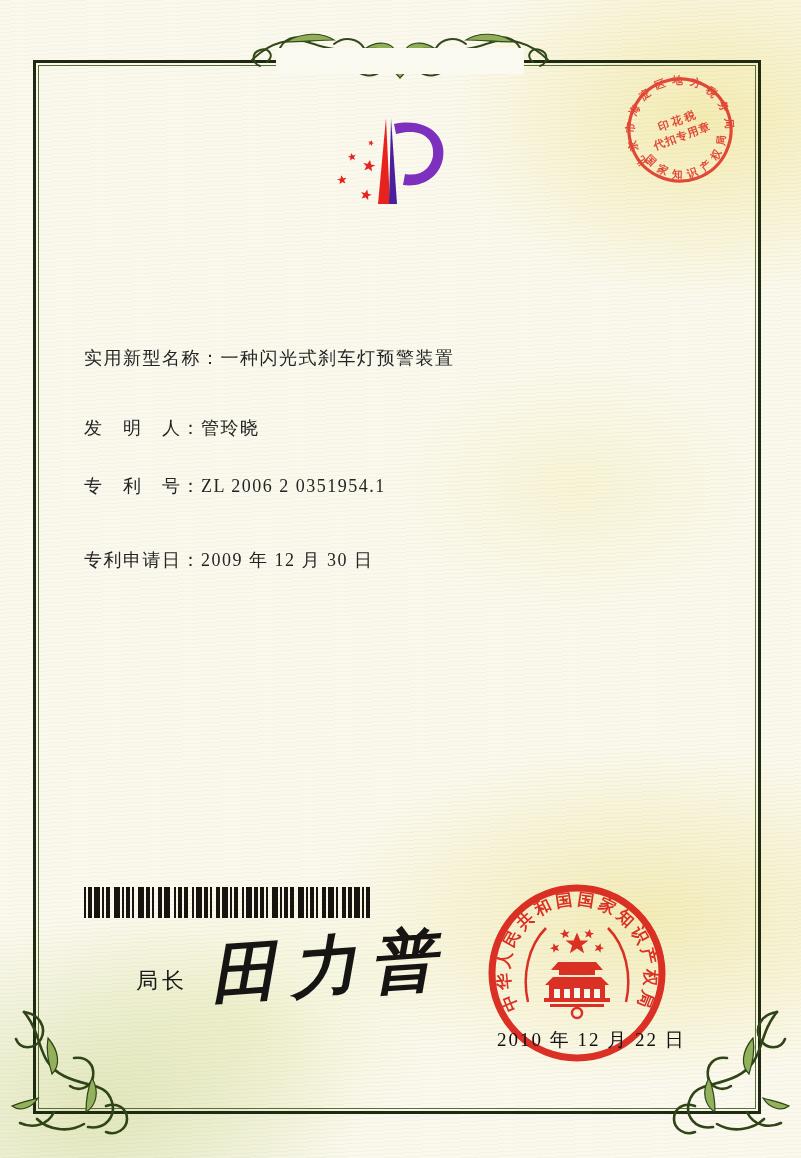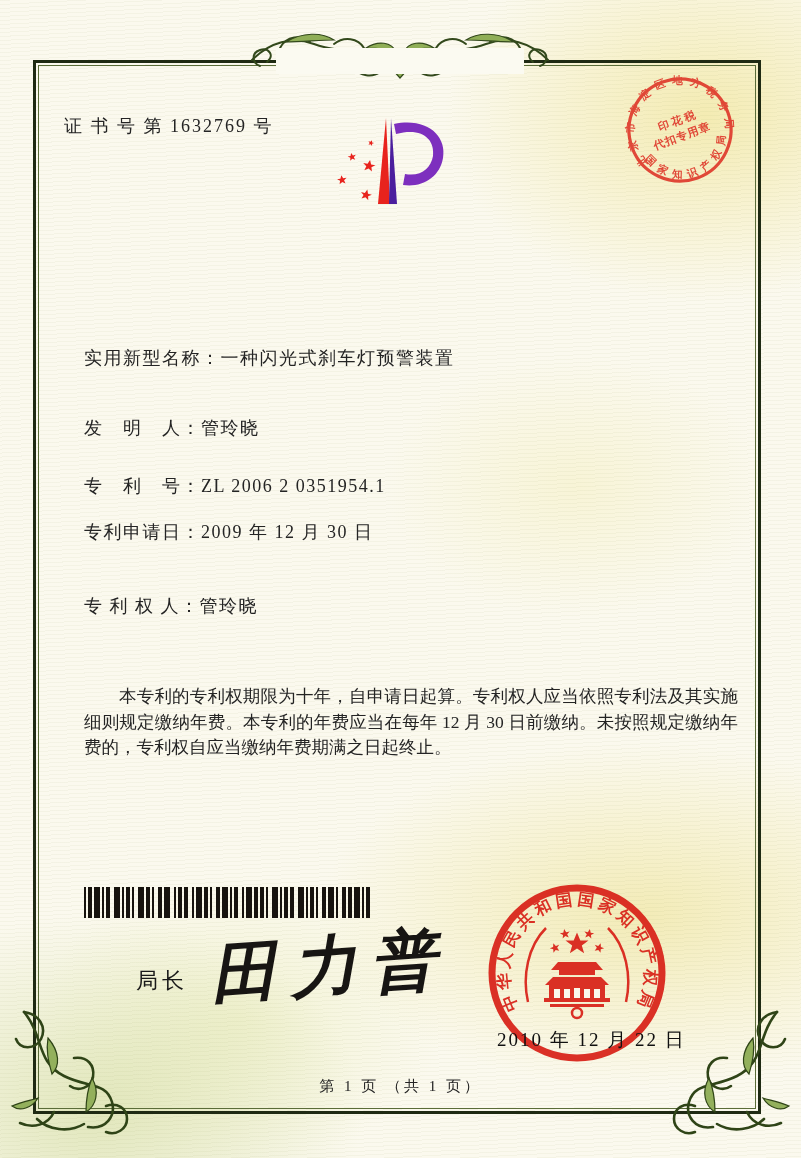--- a/index.html
+++ b/index.html
@@ -116,7 +116,6 @@
     </svg>
   </div>
 
-  <div class="cert-no">证 书 号 第 1632769 号</div>
 
   <div class="logo">
     <svg viewBox="0 0 132 108" width="132" height="108">

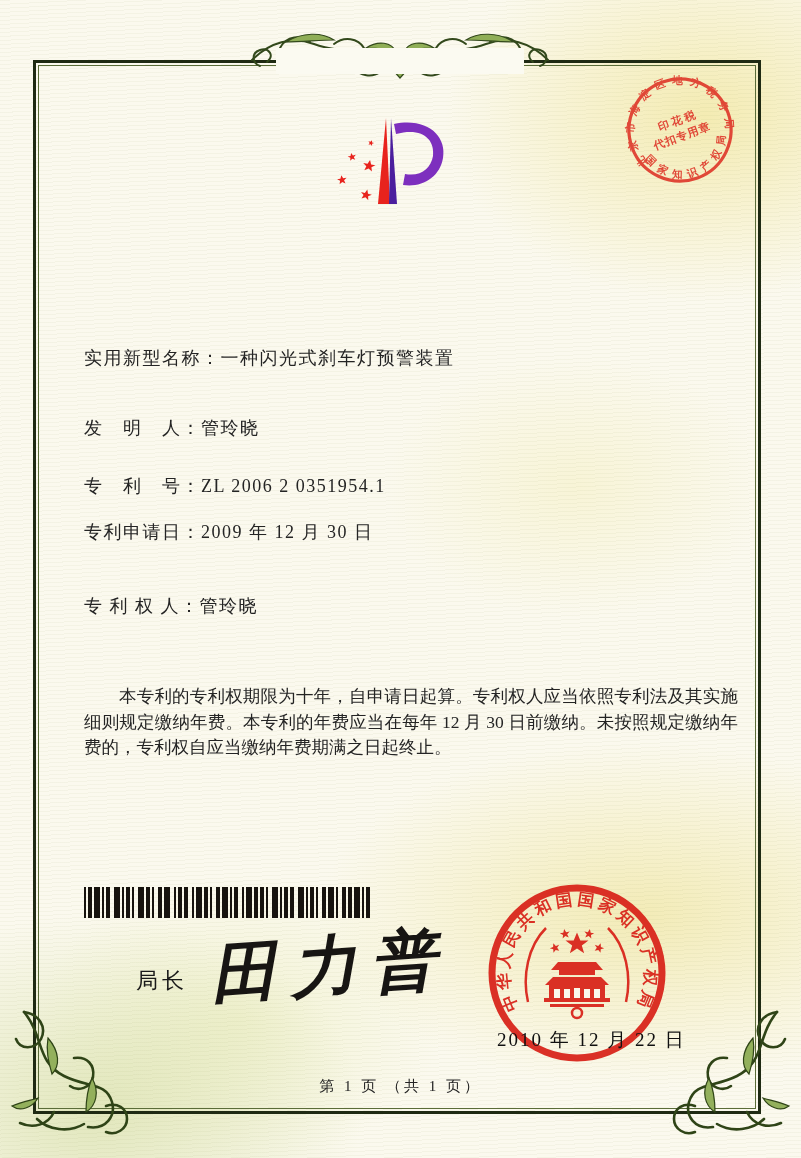--- a/index.html
+++ b/index.html
@@ -145,7 +145,7 @@
   <div class="field" style="top:474px">
     <span class="lab">专　利　号：</span><span>ZL 2006 2 0351954.1</span>
   </div>
-  <div class="field" style="top:520px">
+  <div class="field" style="top:548px">
     <span class="lab">专利申请日：</span><span>2009 年 12 月 30 日</span>
   </div>
   <div class="field" style="top:594px">

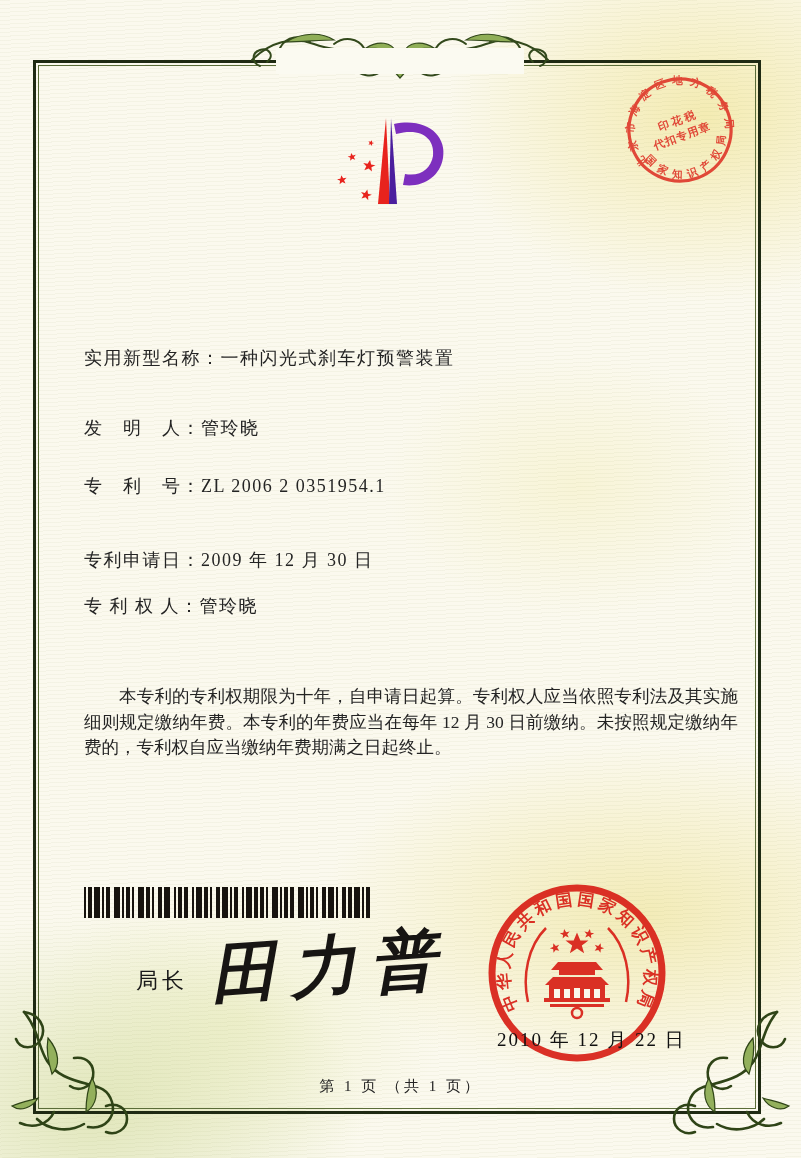--- a/index.html
+++ b/index.html
@@ -148,9 +148,6 @@
   <div class="field" style="top:548px">
     <span class="lab">专利申请日：</span><span>2009 年 12 月 30 日</span>
   </div>
-  <div class="field" style="top:594px">
-    <span class="lab">专 利 权 人：</span><span>管玲晓</span>
-  </div>
 
   <div class="paras">
     <p>本专利的专利权期限为十年，自申请日起算。专利权人应当依照专利法及其实施细则规定缴纳年费。本专利的年费应当在每年 12 月 30 日前缴纳。未按照规定缴纳年费的，专利权自应当缴纳年费期满之日起终止。</p>

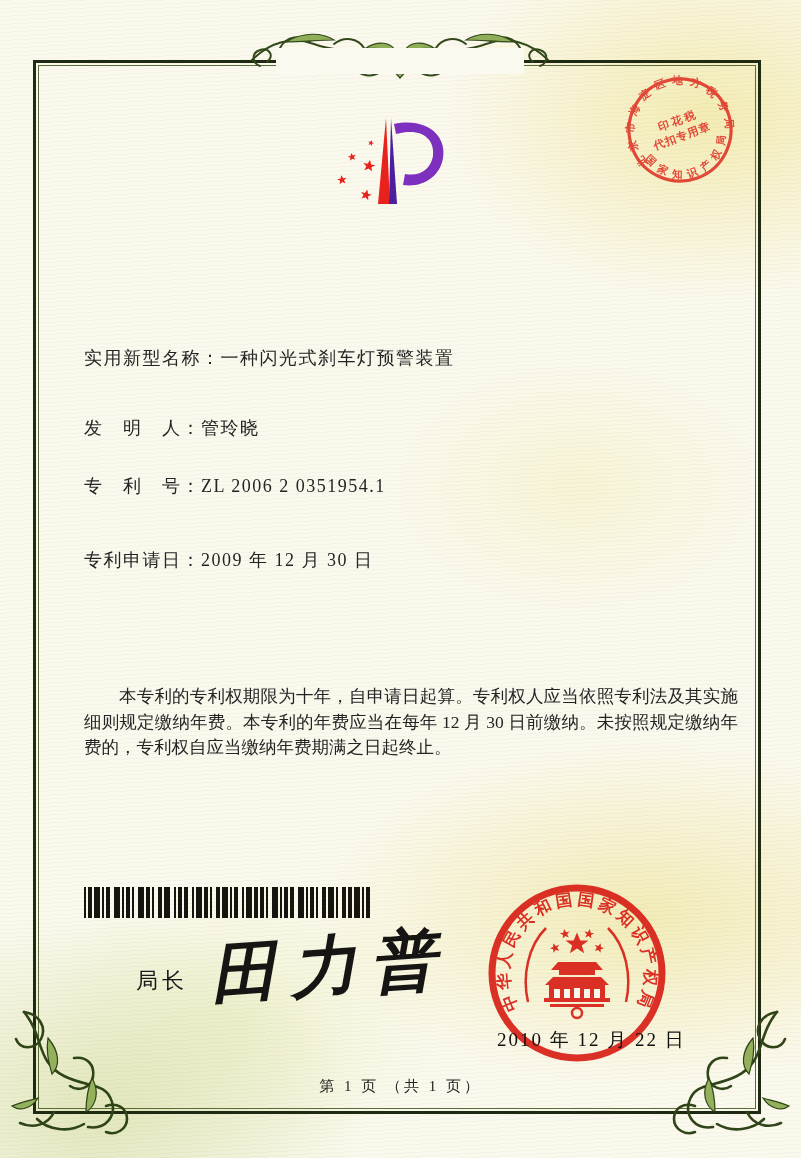--- a/index.html
+++ b/index.html
@@ -150,7 +150,6 @@
   </div>
 
   <div class="paras">
-    <p>本专利的专利权期限为十年，自申请日起算。专利权人应当依照专利法及其实施细则规定缴纳年费。本专利的年费应当在每年 12 月 30 日前缴纳。未按照规定缴纳年费的，专利权自应当缴纳年费期满之日起终止。</p>
   </div>
 
   <div class="barcode"><span style="display: inline-block; height: 31px; width: 2px; background: rgb(23, 19, 14);"></span><span style="display: inline-block; height: 31px; width: 2px;"></span><span style="display: inline-block; height: 31px; width: 4px; background: rgb(23, 19, 14);"></span><span style="display: inline-block; height: 31px; width: 2px;"></span><span style="display: inline-block; height: 31px; width: 6px; background: rgb(23, 19, 14);"></span><span style="display: inline-block; height: 31px; width: 2px;"></span><span style="display: inline-block; height: 31px; width: 2px; background: rgb(23, 19, 14);"></span><span style="display: inline-block; height: 31px; width: 2px;"></span><span style="display: inline-block; height: 31px; width: 4px; background: rgb(23, 19, 14);"></span><span style="display: inline-block; height: 31px; width: 4px;"></span><span style="display: inline-block; height: 31px; width: 6px; background: rgb(23, 19, 14);"></span><span style="display: inline-block; height: 31px; width: 2px;"></span><span style="display: inline-block; height: 31px; width: 2px; background: rgb(23, 19, 14);"></span><span style="display: inline-block; height: 31px; width: 2px;"></span><span style="display: inline-block; height: 31px; width: 4px; background: rgb(23, 19, 14);"></span><span style="display: inline-block; height: 31px; width: 2px;"></span><span style="display: inline-block; height: 31px; width: 2px; background: rgb(23, 19, 14);"></span><span style="display: inline-block; height: 31px; width: 4px;"></span><span style="display: inline-block; height: 31px; width: 6px; background: rgb(23, 19, 14);"></span><span style="display: inline-block; height: 31px; width: 2px;"></span><span style="display: inline-block; height: 31px; width: 4px; background: rgb(23, 19, 14);"></span><span style="display: inline-block; height: 31px; width: 2px;"></span><span style="display: inline-block; height: 31px; width: 2px; background: rgb(23, 19, 14);"></span><span style="display: inline-block; height: 31px; width: 4px;"></span><span style="display: inline-block; height: 31px; width: 4px; background: rgb(23, 19, 14);"></span><span style="display: inline-block; height: 31px; width: 2px;"></span><span style="display: inline-block; height: 31px; width: 6px; background: rgb(23, 19, 14);"></span><span style="display: inline-block; height: 31px; width: 4px;"></span><span style="display: inline-block; height: 31px; width: 2px; background: rgb(23, 19, 14);"></span><span style="display: inline-block; height: 31px; width: 2px;"></span><span style="display: inline-block; height: 31px; width: 4px; background: rgb(23, 19, 14);"></span><span style="display: inline-block; height: 31px; width: 2px;"></span><span style="display: inline-block; height: 31px; width: 4px; background: rgb(23, 19, 14);"></span><span style="display: inline-block; height: 31px; width: 4px;"></span><span style="display: inline-block; height: 31px; width: 2px; background: rgb(23, 19, 14);"></span><span style="display: inline-block; height: 31px; width: 2px;"></span><span style="display: inline-block; height: 31px; width: 6px; background: rgb(23, 19, 14);"></span><span style="display: inline-block; height: 31px; width: 2px;"></span><span style="display: inline-block; height: 31px; width: 4px; background: rgb(23, 19, 14);"></span><span style="display: inline-block; height: 31px; width: 2px;"></span><span style="display: inline-block; height: 31px; width: 2px; background: rgb(23, 19, 14);"></span><span style="display: inline-block; height: 31px; width: 4px;"></span><span style="display: inline-block; height: 31px; width: 4px; background: rgb(23, 19, 14);"></span><span style="display: inline-block; height: 31px; width: 2px;"></span><span style="display: inline-block; height: 31px; width: 6px; background: rgb(23, 19, 14);"></span><span style="display: inline-block; height: 31px; width: 2px;"></span><span style="display: inline-block; height: 31px; width: 2px; background: rgb(23, 19, 14);"></span><span style="display: inline-block; height: 31px; width: 2px;"></span><span style="display: inline-block; height: 31px; width: 4px; background: rgb(23, 19, 14);"></span><span style="display: inline-block; height: 31px; width: 4px;"></span><span style="display: inline-block; height: 31px; width: 2px; background: rgb(23, 19, 14);"></span><span style="display: inline-block; height: 31px; width: 2px;"></span><span style="display: inline-block; height: 31px; width: 6px; background: rgb(23, 19, 14);"></span><span style="display: inline-block; height: 31px; width: 2px;"></span><span style="display: inline-block; height: 31px; width: 4px; background: rgb(23, 19, 14);"></span><span style="display: inline-block; height: 31px; width: 2px;"></span><span style="display: inline-block; height: 31px; width: 4px; background: rgb(23, 19, 14);"></span><span style="display: inline-block; height: 31px; width: 2px;"></span><span style="display: inline-block; height: 31px; width: 2px; background: rgb(23, 19, 14);"></span><span style="display: inline-block; height: 31px; width: 4px;"></span><span style="display: inline-block; height: 31px; width: 6px; background: rgb(23, 19, 14);"></span><span style="display: inline-block; height: 31px; width: 2px;"></span><span style="display: inline-block; height: 31px; width: 2px; background: rgb(23, 19, 14);"></span><span style="display: inline-block; height: 31px; width: 2px;"></span><span style="display: inline-block; height: 31px; width: 4px; background: rgb(23, 19, 14);"></span><span style="display: inline-block; height: 31px; width: 2px;"></span><span style="display: inline-block; height: 31px; width: 4px; background: rgb(23, 19, 14);"></span><span style="display: inline-block; height: 31px; width: 4px;"></span><span style="display: inline-block; height: 31px; width: 6px; background: rgb(23, 19, 14);"></span><span style="display: inline-block; height: 31px; width: 2px;"></span><span style="display: inline-block; height: 31px; width: 2px; background: rgb(23, 19, 14);"></span><span style="display: inline-block; height: 31px; width: 2px;"></span><span style="display: inline-block; height: 31px; width: 4px; background: rgb(23, 19, 14);"></span><span style="display: inline-block; height: 31px; width: 2px;"></span><span style="display: inline-block; height: 31px; width: 2px; background: rgb(23, 19, 14);"></span><span style="display: inline-block; height: 31px; width: 4px;"></span><span style="display: inline-block; height: 31px; width: 4px; background: rgb(23, 19, 14);"></span><span style="display: inline-block; height: 31px; width: 2px;"></span><span style="display: inline-block; height: 31px; width: 6px; background: rgb(23, 19, 14);"></span><span style="display: inline-block; height: 31px; width: 2px;"></span><span style="display: inline-block; height: 31px; width: 2px; background: rgb(23, 19, 14);"></span><span style="display: inline-block; height: 31px; width: 4px;"></span><span style="display: inline-block; height: 31px; width: 4px; background: rgb(23, 19, 14);"></span><span style="display: inline-block; height: 31px; width: 2px;"></span><span style="display: inline-block; height: 31px; width: 4px; background: rgb(23, 19, 14);"></span><span style="display: inline-block; height: 31px; width: 2px;"></span><span style="display: inline-block; height: 31px; width: 6px; background: rgb(23, 19, 14);"></span><span style="display: inline-block; height: 31px; width: 2px;"></span><span style="display: inline-block; height: 31px; width: 2px; background: rgb(23, 19, 14);"></span><span style="display: inline-block; height: 31px; width: 2px;"></span><span style="display: inline-block; height: 31px; width: 4px; background: rgb(23, 19, 14);"></span><span style="display: inline-block; height: 31px; width: 2px;"></span></div>

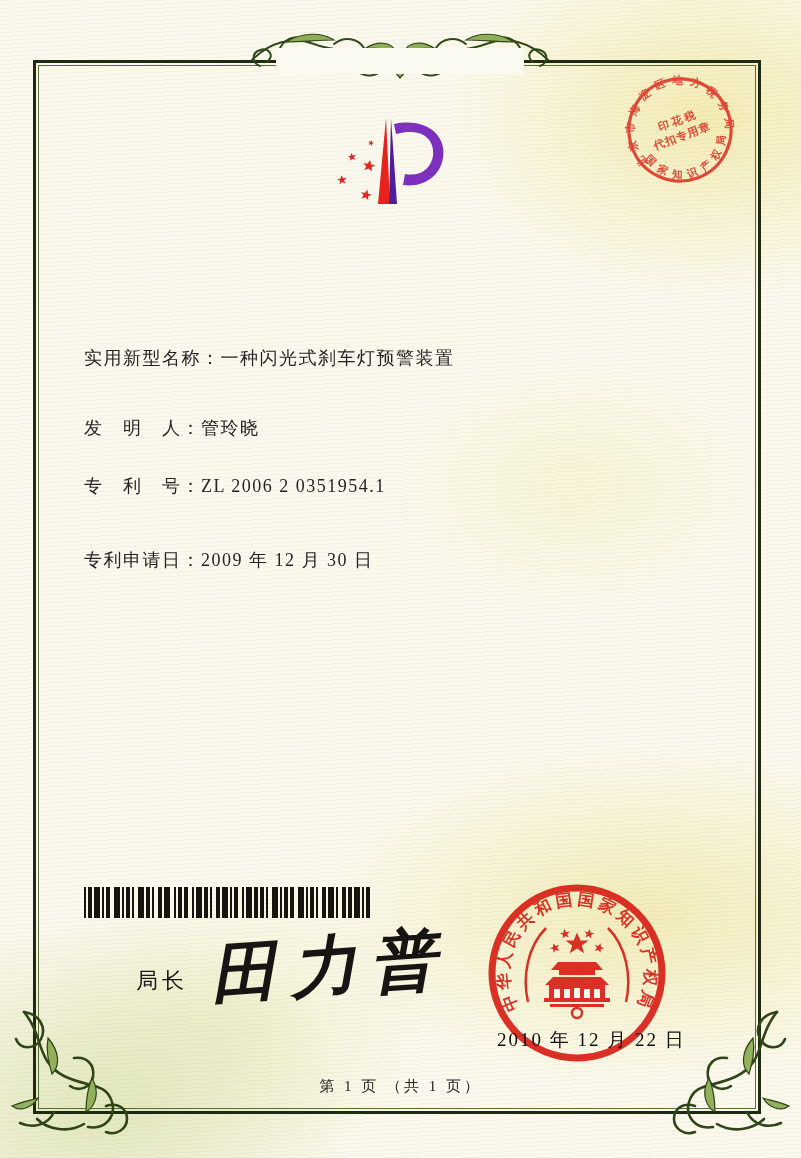--- a/index.html
+++ b/index.html
@@ -212,7 +212,6 @@
     </svg>
   </div>
 
-  <div class="footer">第 1 页 （共 1 页）</div>
 
 </div>
 

